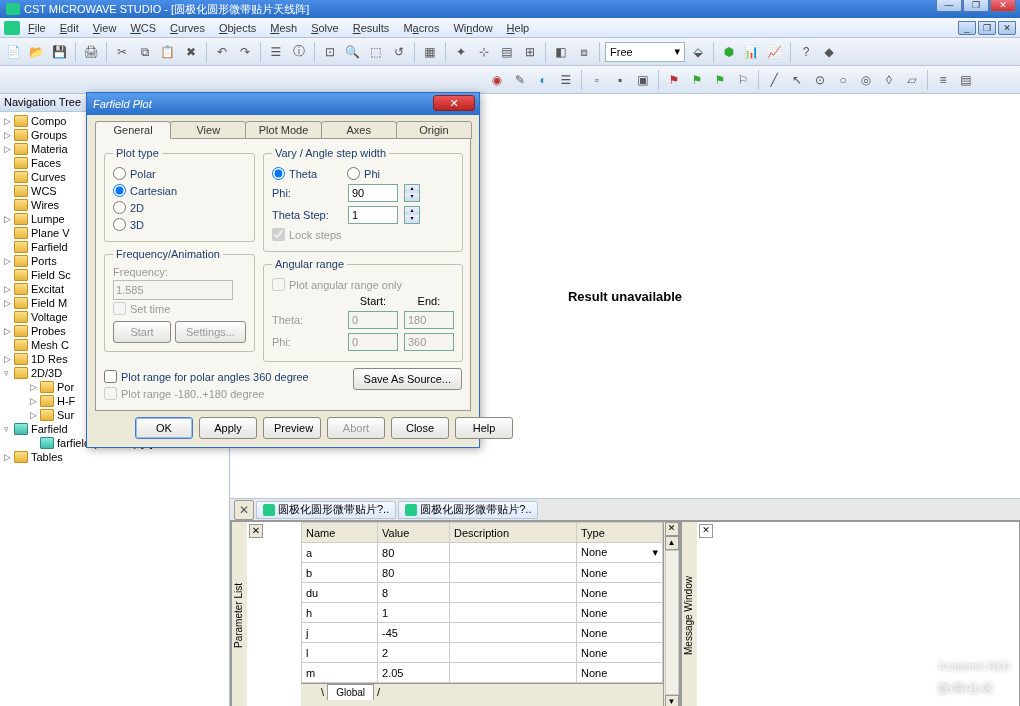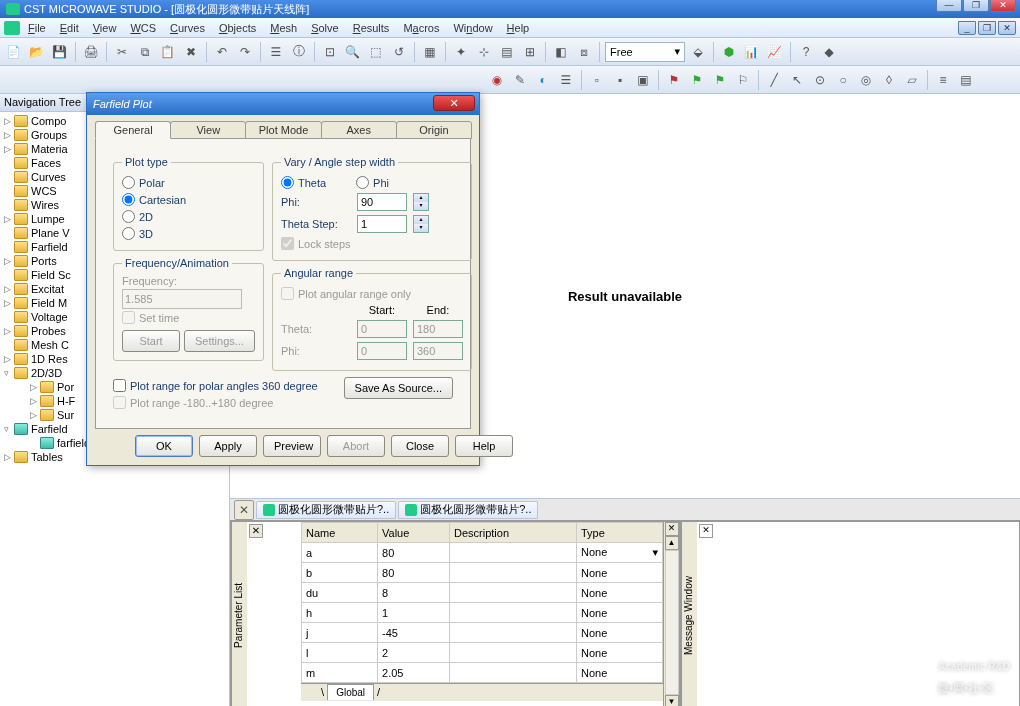--- a/index.html
+++ b/index.html
@@ -58,7 +58,7 @@
 .tabrow.r1 .tab{border-bottom:1px solid #999;}
 .tab { flex:1;height:18px;background:#ece9d8;border:1px solid #999;border-radius:3px 3px 0 0;text-align:center;padding-top:2px;color:#333;margin-right:-1px;}
 .tab.active{background:#f8f6f0;border-bottom-color:#f8f6f0;position:relative;z-index:1;}
-.tabcontent{background:#f8f6f0;border:1px solid #999;border-top:none;padding:17px;}
+.tabcontent{background:#f8f6f0;border:1px solid #999;border-top:none;padding:8px;}
 .fieldset{border:1px solid #c0c0b0;border-radius:3px;padding:6px 8px 8px;margin-bottom:6px;position:relative;}
 .fieldset legend{padding:0 3px;color:#1a3d6e;font-size:11px;}
 .twocol{display:flex;gap:8px;}

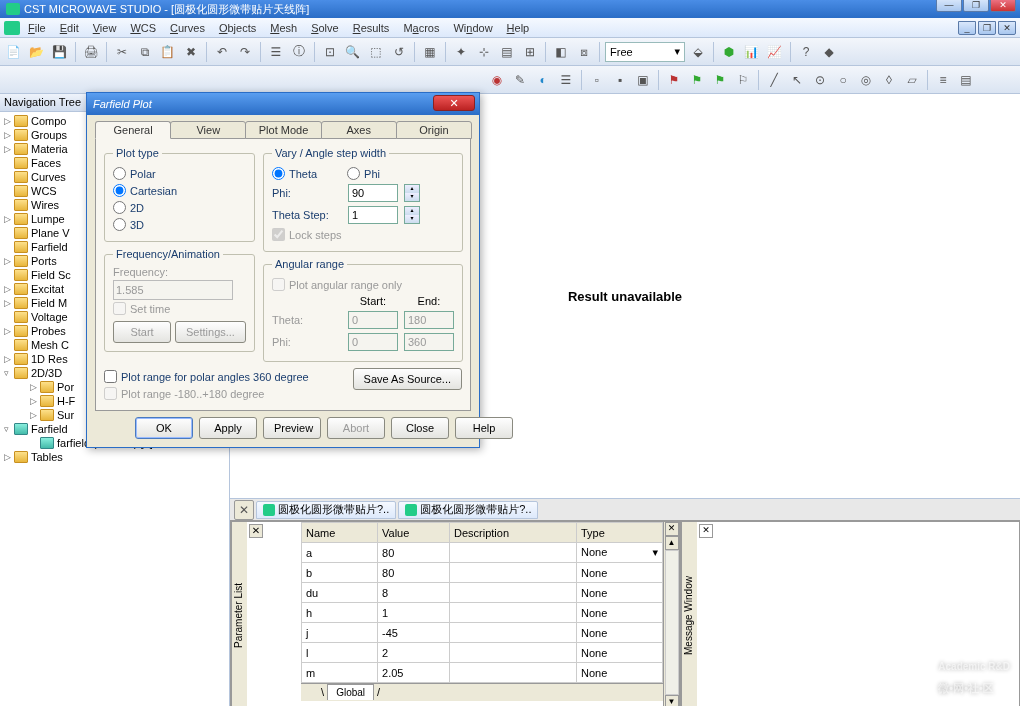--- a/index.html
+++ b/index.html
@@ -43,7 +43,7 @@
 .paramtable table{width:100%;border-collapse:collapse;font-family:monospace;font-size:12px;}
 .paramtable th,.paramtable td{border:1px solid #ccc;padding:2px 4px;text-align:left;height:20px;}
 .paramtable th{background:#ece9d8;font-weight:normal;}
-.paramtabs{height:18px;background:#ece9d8;border-top:1px solid #999;padding-left:20px;}
+.paramtabs{height:24px;background:#ece9d8;border-top:1px solid #999;padding-left:20px;}
 .paramtabs span{display:inline-block;padding:2px 8px;background:#fff;border:1px solid #999;border-bottom:none;font-size:10px;}
 .msgwin{width:340px;background:#fff;border:1px solid #999;display:flex;}
 .paramscroll{width:16px;background:#ece9d8;border-left:1px solid #999;display:flex;flex-direction:column;align-items:center;}

